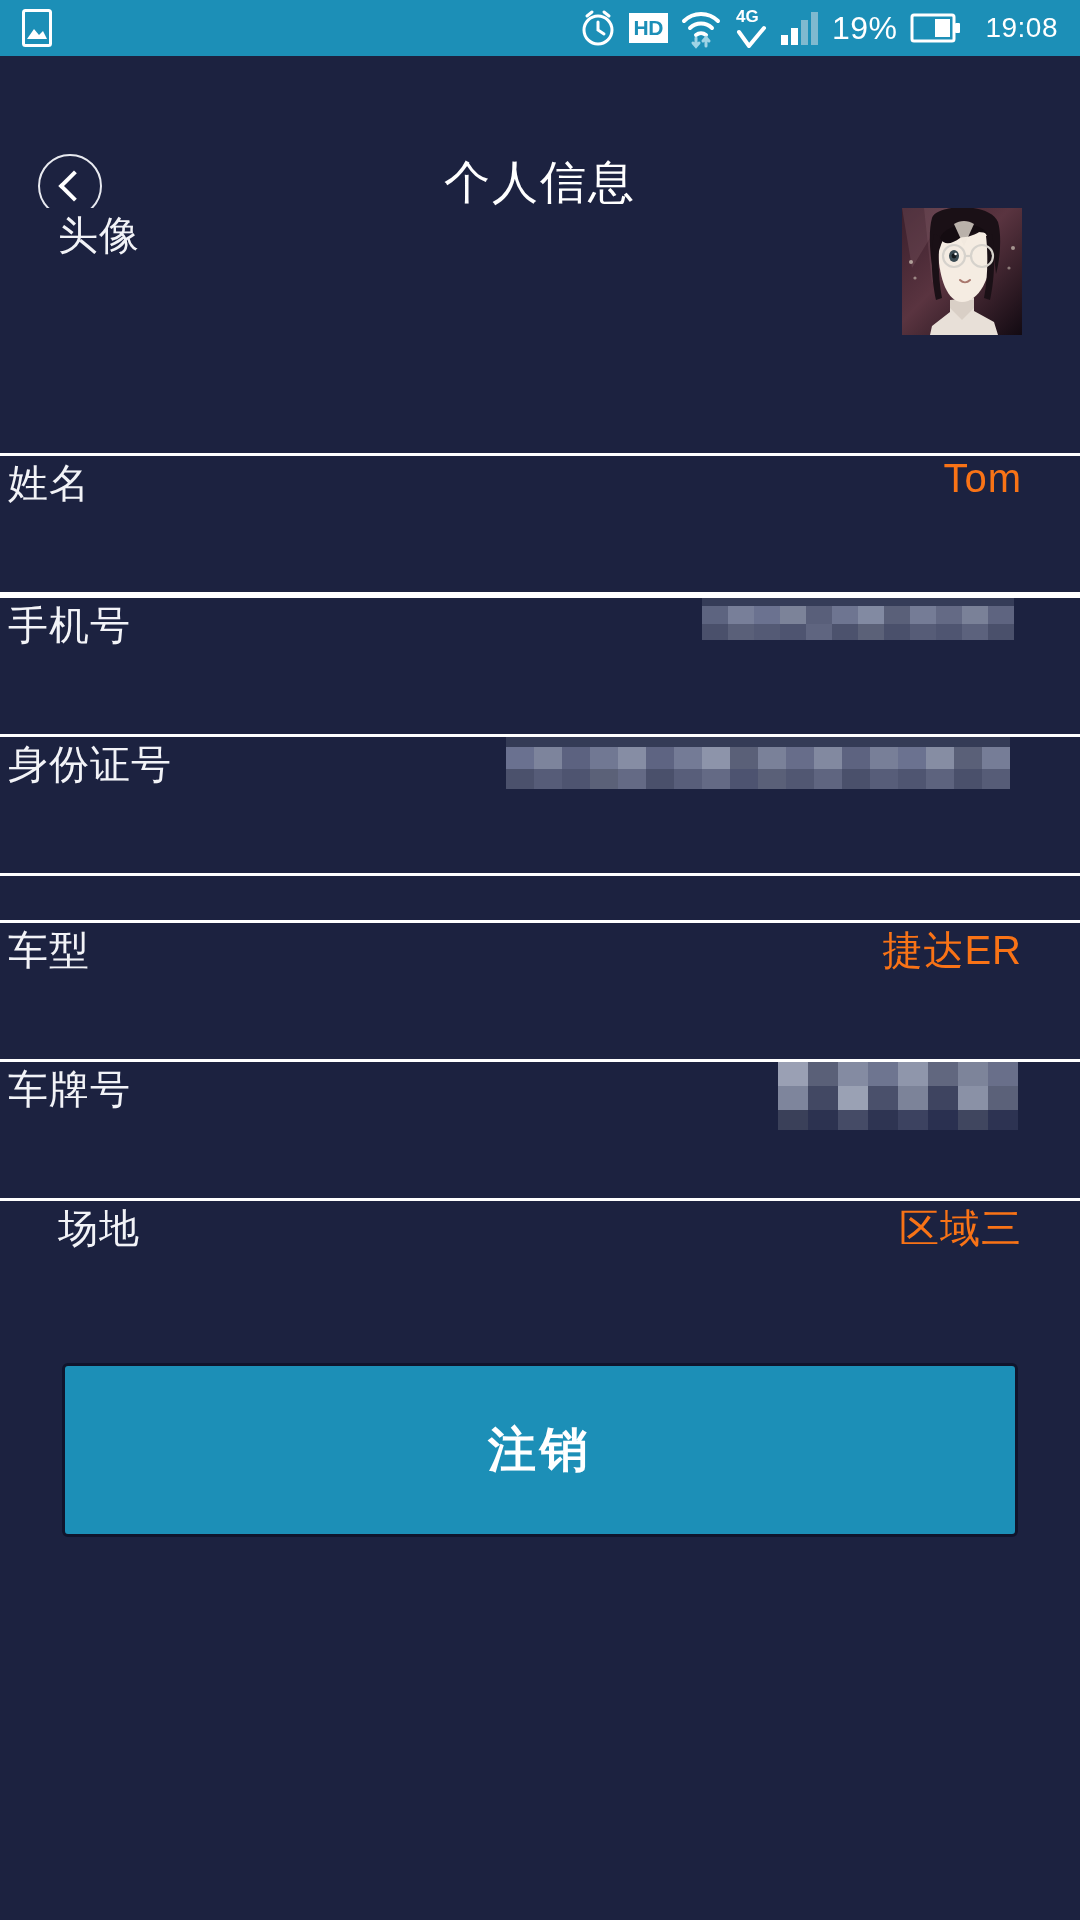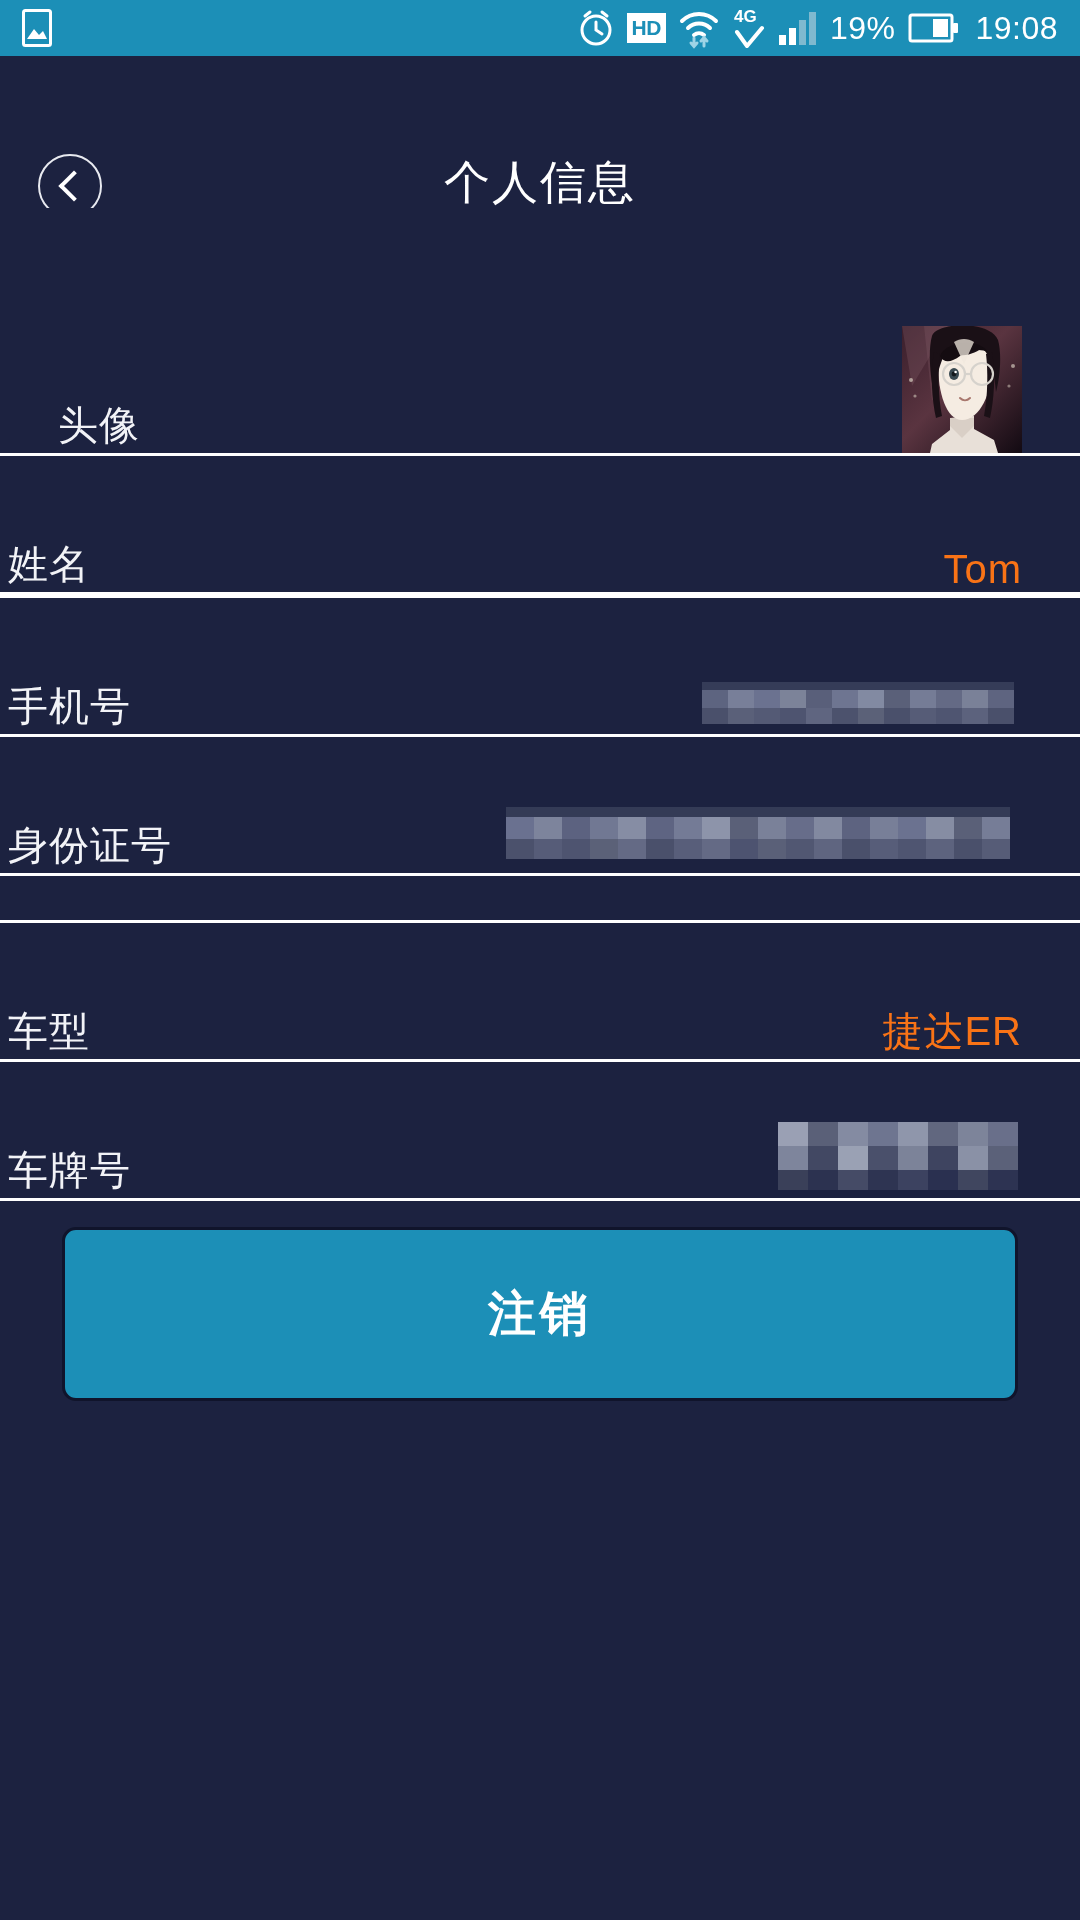--- a/index.html
+++ b/index.html
@@ -59,10 +59,10 @@
     font-family: Liberation Sans, sans-serif;
   }
   .sb-time {
-    font-size: 32px;
+    font-size: 28px;
     color: #ffffff;
     letter-spacing: 0.5px;
-    margin-left: 4px;
+    margin-left: 12px;
   }
 
   

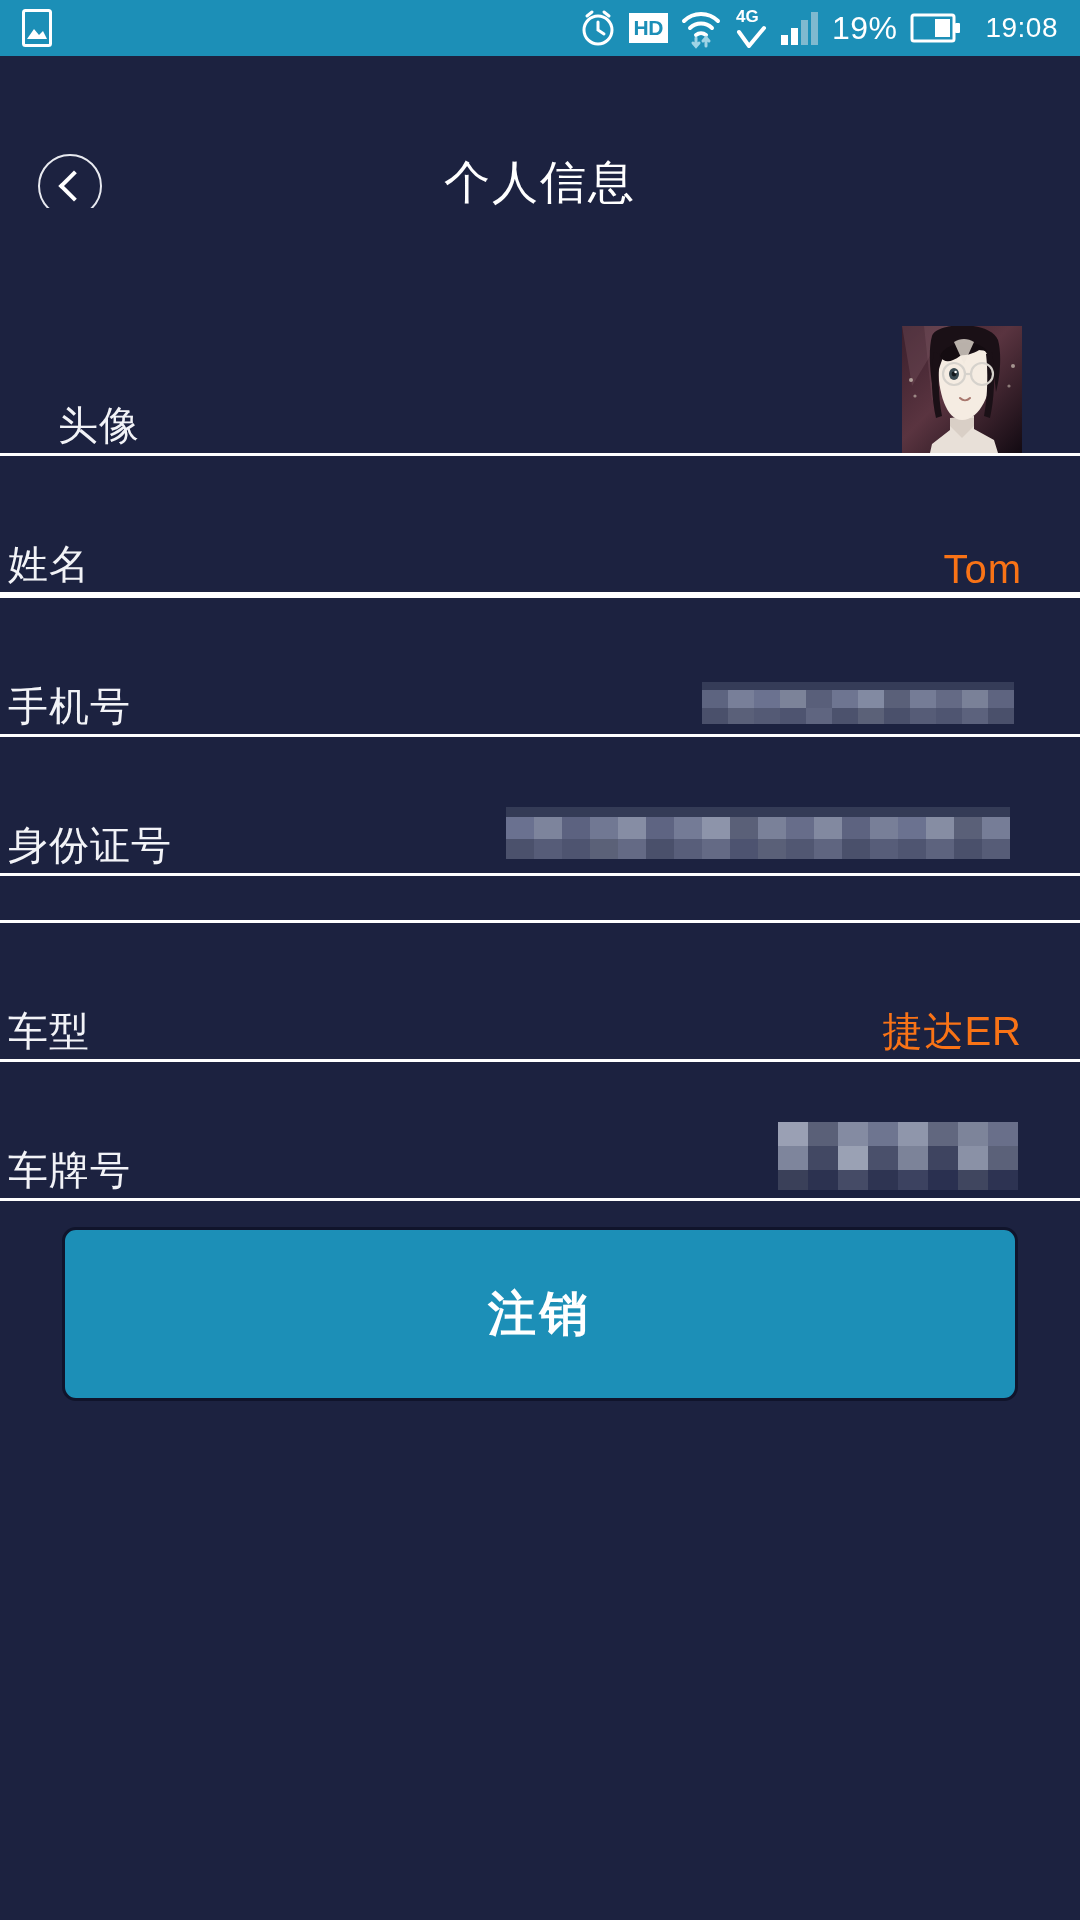--- a/index.html
+++ b/index.html
@@ -114,7 +114,7 @@
   .row {
     position: relative;
     display: flex;
-    align-items: flex-end;
+    align-items: flex-start;
     justify-content: space-between;
     padding: 0 58px 0 58px;
     box-sizing: border-box;

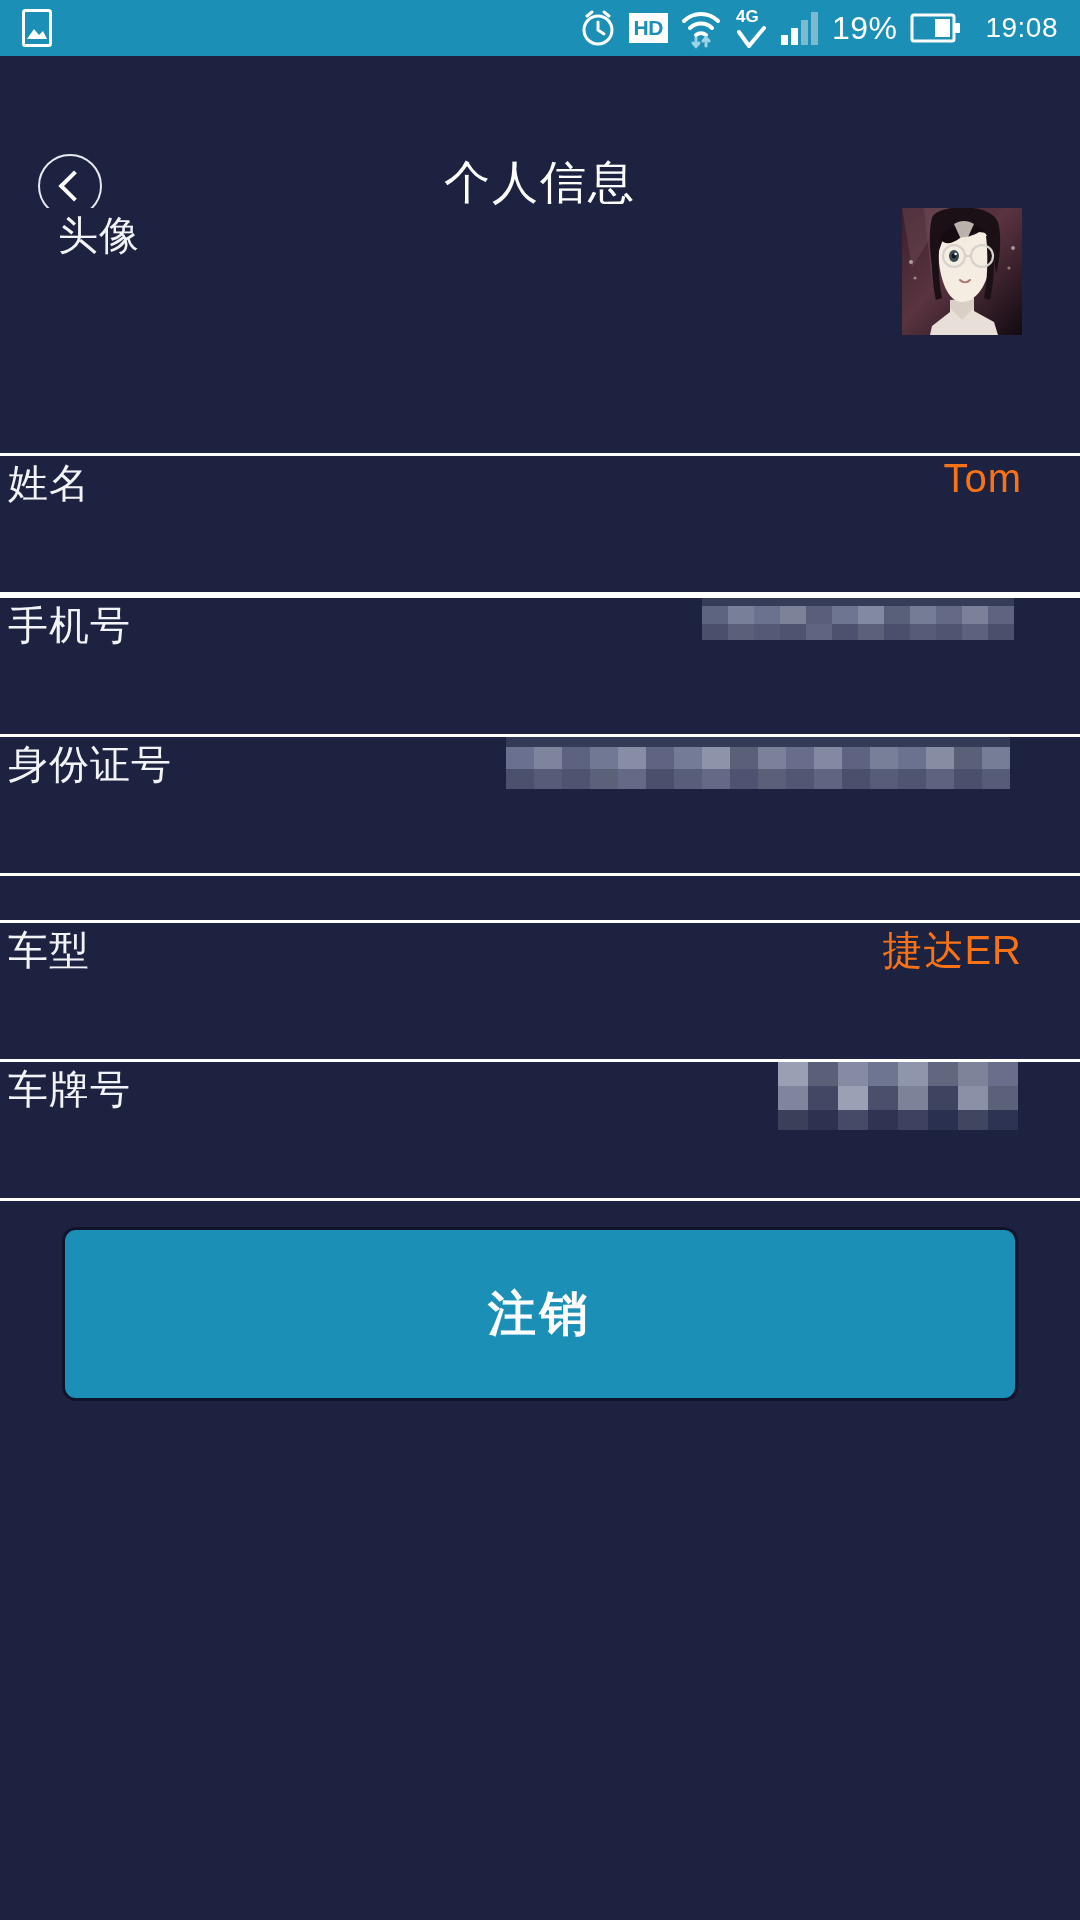--- a/index.html
+++ b/index.html
@@ -441,6 +441,10 @@
   </div>
   <div class="divider"></div>
 
+  <div class="row row-last">
+    <span class="row-label">场地</span>
+    <span class="row-value">区域三</span>
+  </div>
 </div>
 
 <div class="button-area">

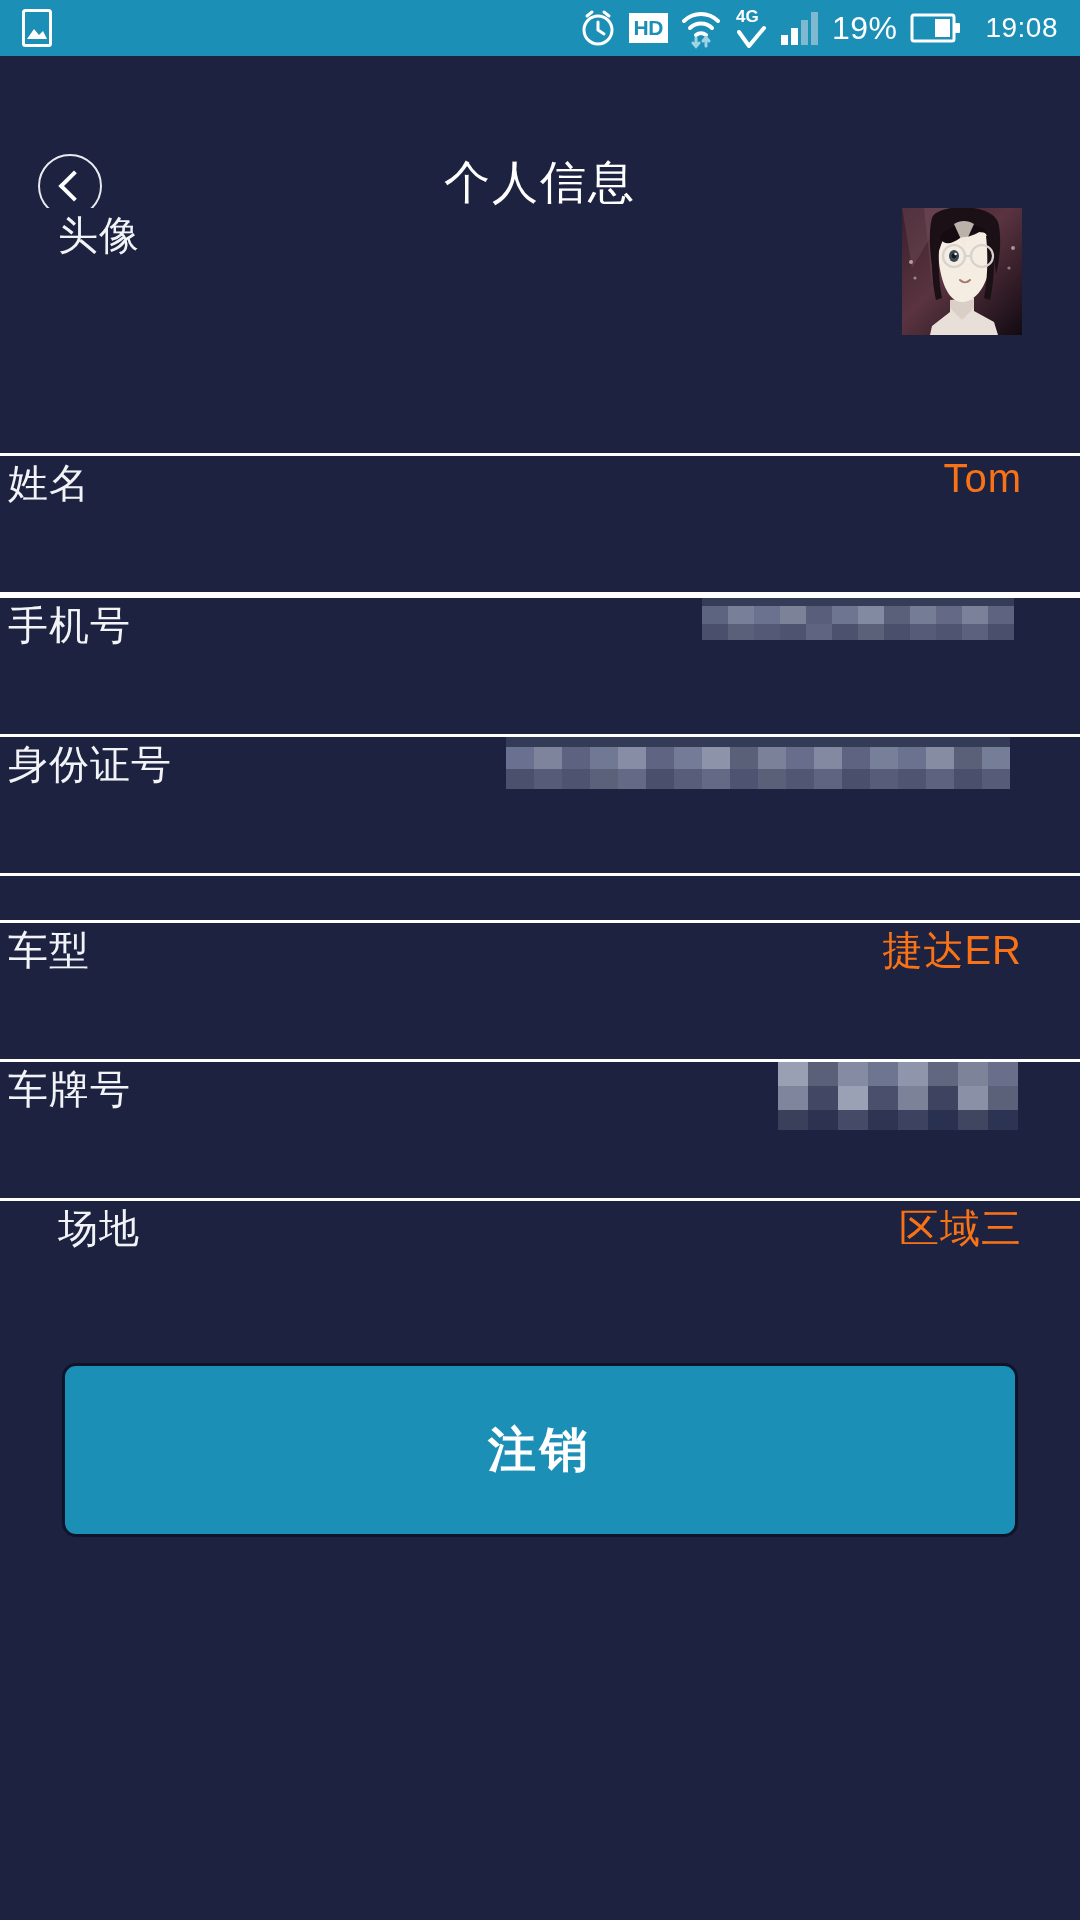--- a/index.html
+++ b/index.html
@@ -174,7 +174,7 @@
     height: 174px;
     background: #1c8fb7;
     border: 3px solid #10142b;
-    border-radius: 14px;
+    border-radius: 6px;
     box-sizing: border-box;
     display: flex;
     align-items: center;

